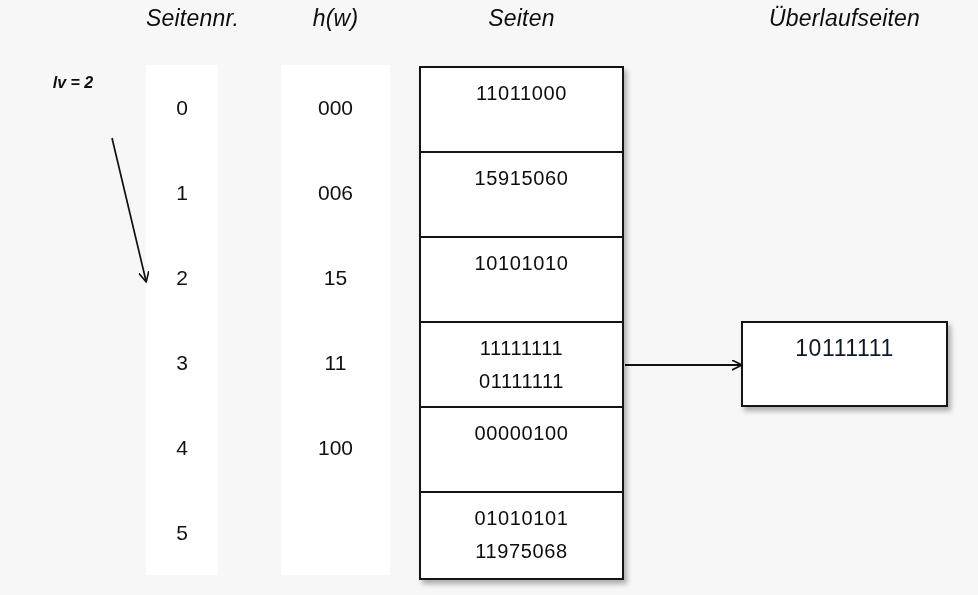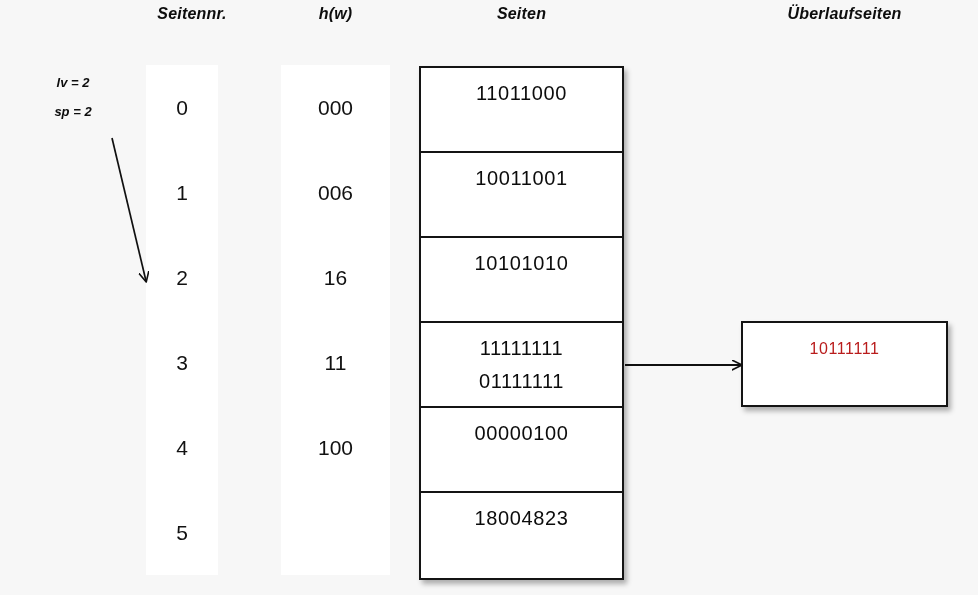--- a/index.html
+++ b/index.html
@@ -25,8 +25,8 @@
   .col-header {
     position: absolute;
     font-style: italic;
-    font-weight: 700;
-    font-size: 16px;
+    font-weight: 400;
+    font-size: 23px;
     color: #0d0d0d;
     letter-spacing: 0.2px;
     white-space: nowrap;

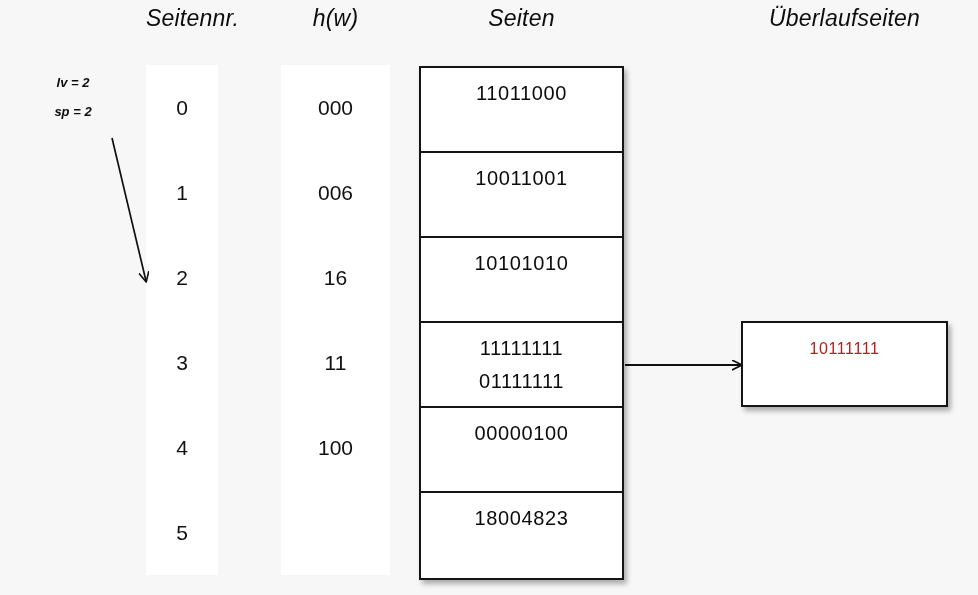--- a/index.html
+++ b/index.html
@@ -46,7 +46,7 @@
     text-align: center;
     font-style: italic;
     font-weight: 600;
-    font-size: 13px;
+    font-size: 16px;
     line-height: 29px;
     color: #0d0d0d;
   }

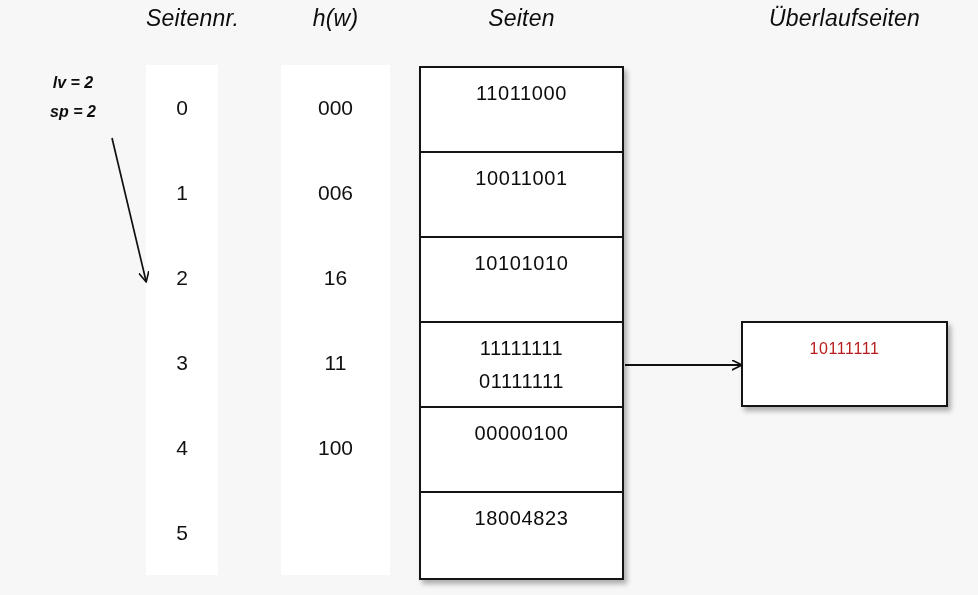--- a/index.html
+++ b/index.html
@@ -146,7 +146,6 @@
 
   <div id="params">
     <div>lv = 2</div>
-    <div>sp = 2</div>
   </div>
 
   <div class="plain-col" id="col-seitennr">

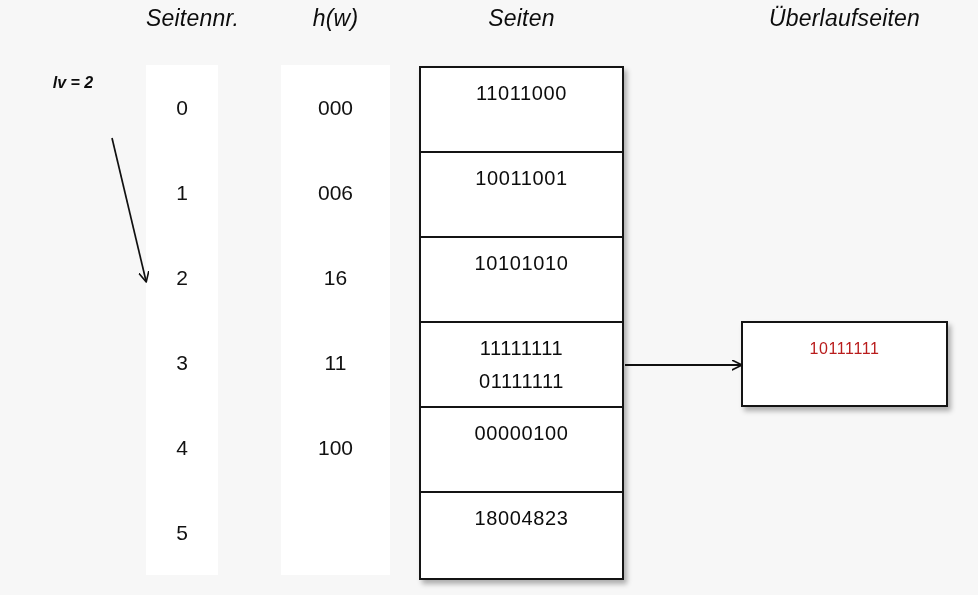--- a/index.html
+++ b/index.html
@@ -170,7 +170,7 @@
       <div class="rec">11011000</div>
     </div>
     <div class="seiten-row">
-      <div class="rec">10011001</div>
+      <div class="rec">15915060</div>
     </div>
     <div class="seiten-row">
       <div class="rec">10101010</div>

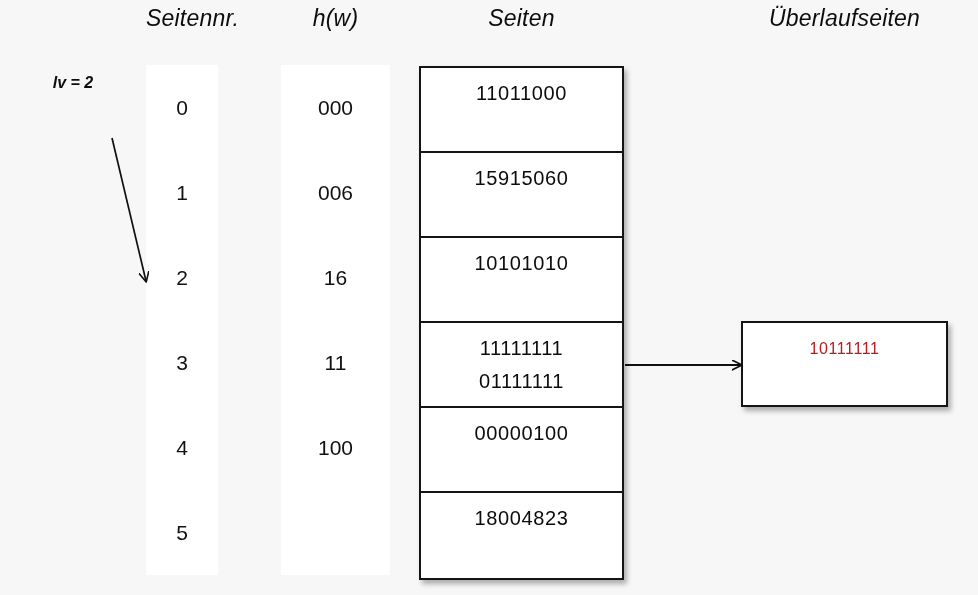--- a/index.html
+++ b/index.html
@@ -160,7 +160,7 @@
   <div class="plain-col" id="col-hw">
     <div class="plain-cell">000</div>
     <div class="plain-cell">006</div>
-    <div class="plain-cell">16</div>
+    <div class="plain-cell">15</div>
     <div class="plain-cell">11</div>
     <div class="plain-cell">100</div>
   </div>

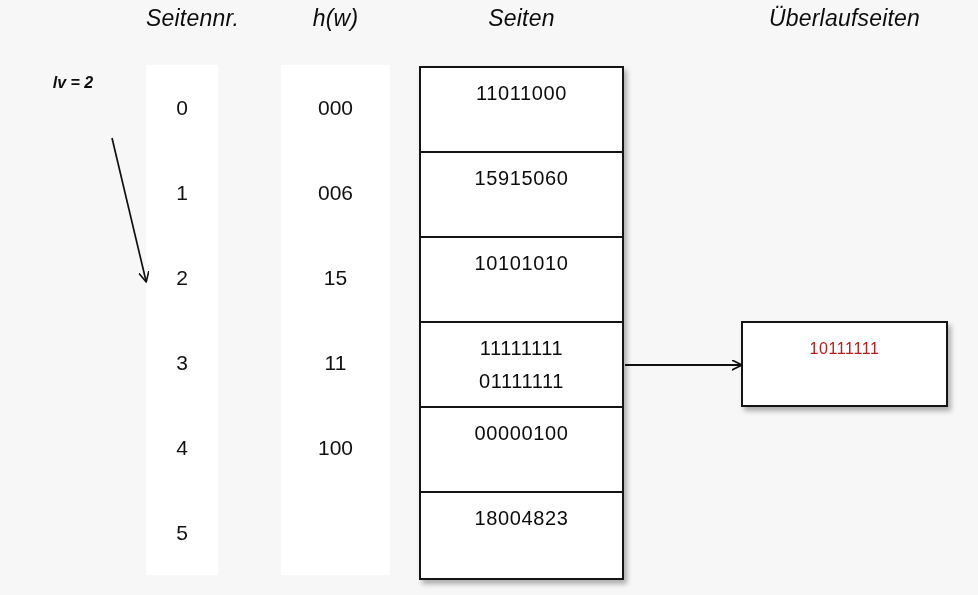--- a/index.html
+++ b/index.html
@@ -119,9 +119,9 @@
     padding-top: 9px;
   }
   #overflow-box .rec {
-    font-size: 16px;
+    font-size: 23px;
     line-height: 33px;
-    color: #b91c1c;
+    color: #0f172a;
     letter-spacing: 0.6px;
   }
 

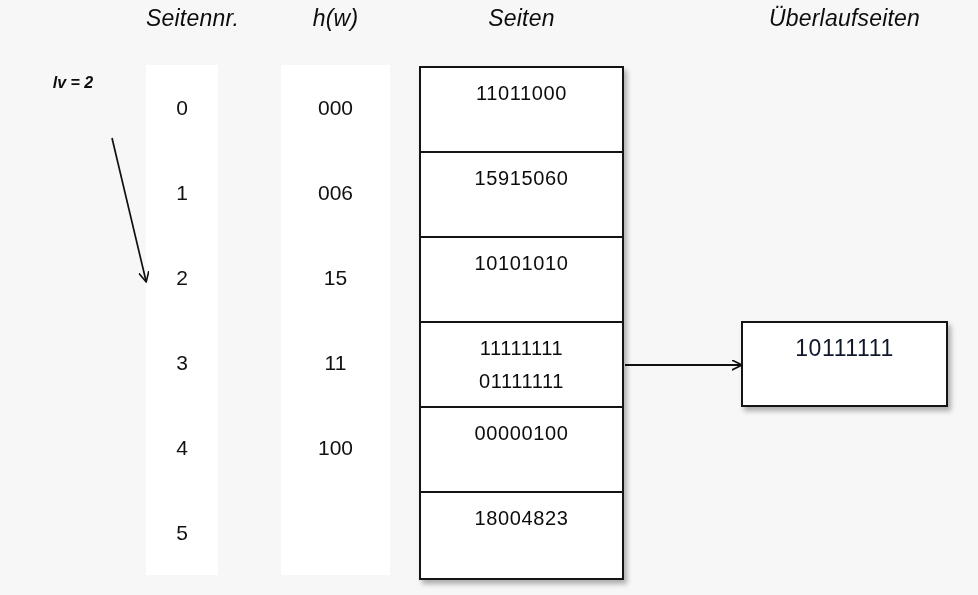--- a/index.html
+++ b/index.html
@@ -183,6 +183,7 @@
       <div class="rec">00000100</div>
     </div>
     <div class="seiten-row">
+      <div class="rec">01010101</div>
       <div class="rec">18004823</div>
     </div>
   </div>

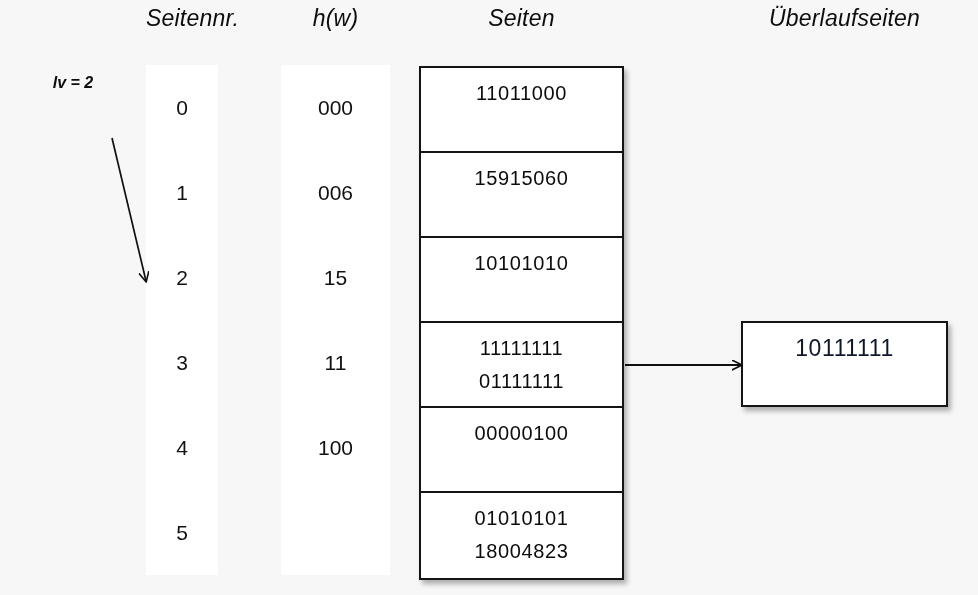--- a/index.html
+++ b/index.html
@@ -184,7 +184,7 @@
     </div>
     <div class="seiten-row">
       <div class="rec">01010101</div>
-      <div class="rec">18004823</div>
+      <div class="rec">11975068</div>
     </div>
   </div>
 

